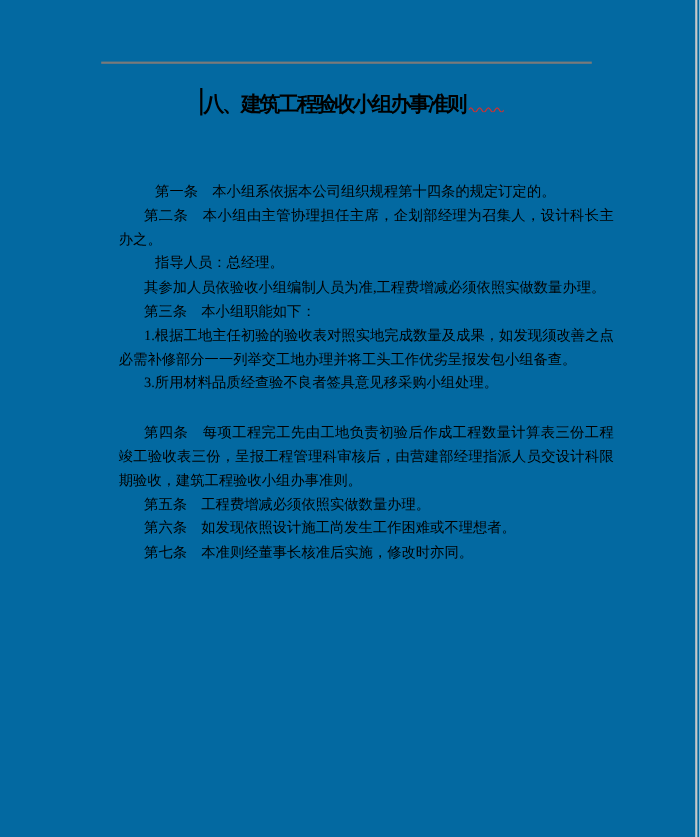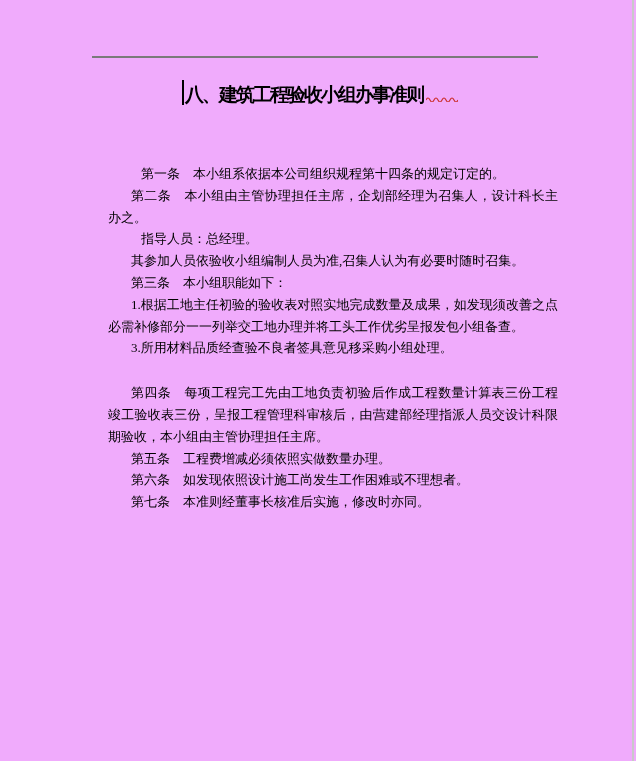--- a/index.html
+++ b/index.html
@@ -4,7 +4,7 @@
 <style>
   html,body { margin:0; padding:0; background:#ffffff; }
   .page {
-    position:relative; width:636px; height:761px; background:#f0abfc;
+    position:relative; width:636px; height:761px; background:#0369a1;
     color:#000000; overflow:hidden;
     font-family:"Liberation Serif","DejaVu Serif",serif;
   }

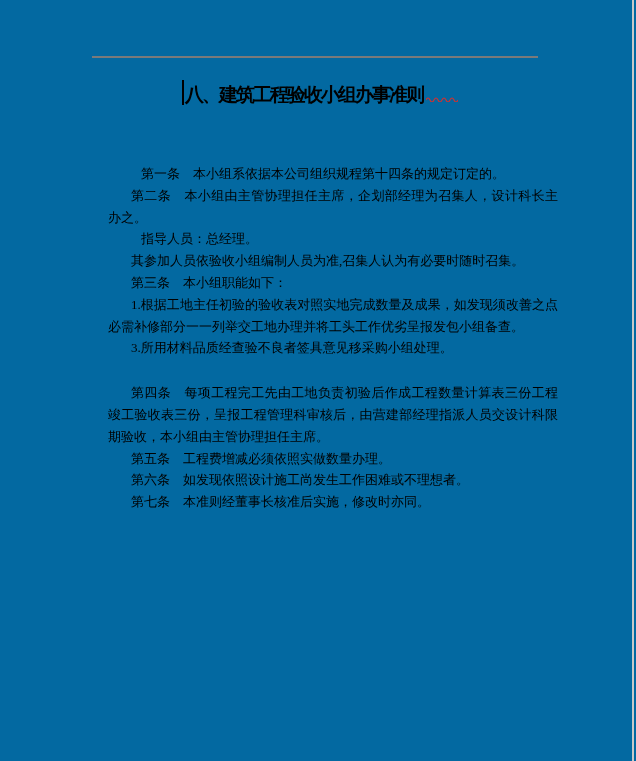--- a/index.html
+++ b/index.html
@@ -44,7 +44,7 @@
     <p class="para ind-lg">第一条　本小组系依据本公司组织规程第十四条的规定订定的。</p>
     <p class="para ind-sm">第二条　本小组由主管协理担任主席，企划部经理为召集人，设计科长主办之。</p>
     <p class="para ind-lg">指导人员：总经理。</p>
-    <p class="para ind-sm">其参加人员依验收小组编制人员为准,召集人认为有必要时随时召集。</p>
+    <p class="para ind-sm">其参加人员依验收小组编制人员为准,工程费增减必须依照实做数量办理。</p>
     <p class="para ind-sm">第三条　本小组职能如下：</p>
     <p class="para ind-sm">1.根据工地主任初验的验收表对照实地完成数量及成果，如发现须改善之点必需补修部分一一列举交工地办理并将工头工作优劣呈报发包小组备查。</p>
     <p class="para ind-sm">3.所用材料品质经查验不良者签具意见移采购小组处理。</p>

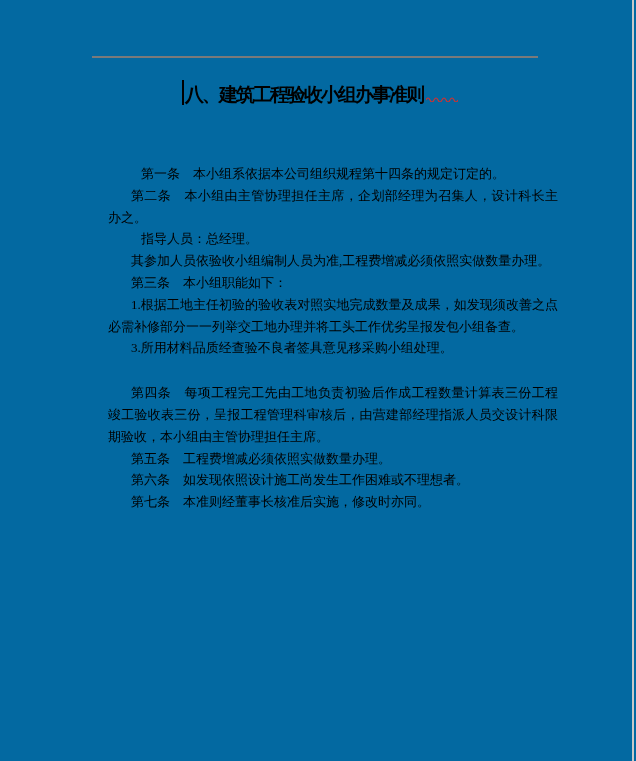--- a/index.html
+++ b/index.html
@@ -49,7 +49,7 @@
     <p class="para ind-sm">1.根据工地主任初验的验收表对照实地完成数量及成果，如发现须改善之点必需补修部分一一列举交工地办理并将工头工作优劣呈报发包小组备查。</p>
     <p class="para ind-sm">3.所用材料品质经查验不良者签具意见移采购小组处理。</p>
     <div class="spacer"></div>
-    <p class="para ind-sm">第四条　每项工程完工先由工地负责初验后作成工程数量计算表三份工程竣工验收表三份，呈报工程管理科审核后，由营建部经理指派人员交设计科限期验收，本小组由主管协理担任主席。</p>
+    <p class="para ind-sm">第四条　每项工程完工先由工地负责初验后作成工程数量计算表三份工程竣工验收表三份，呈报工程管理科审核后，由营建部经理指派人员交设计科限期验收，建筑工程验收小组办事准则。</p>
     <p class="para ind-sm">第五条　工程费增减必须依照实做数量办理。</p>
     <p class="para ind-sm">第六条　如发现依照设计施工尚发生工作困难或不理想者。</p>
     <p class="para ind-sm">第七条　本准则经董事长核准后实施，修改时亦同。</p>

